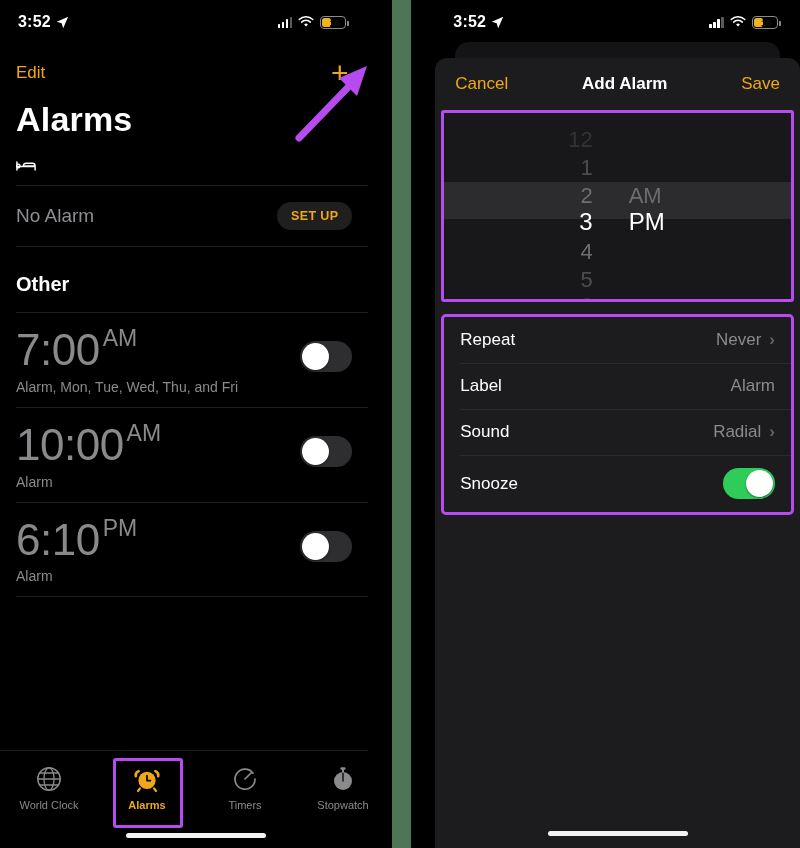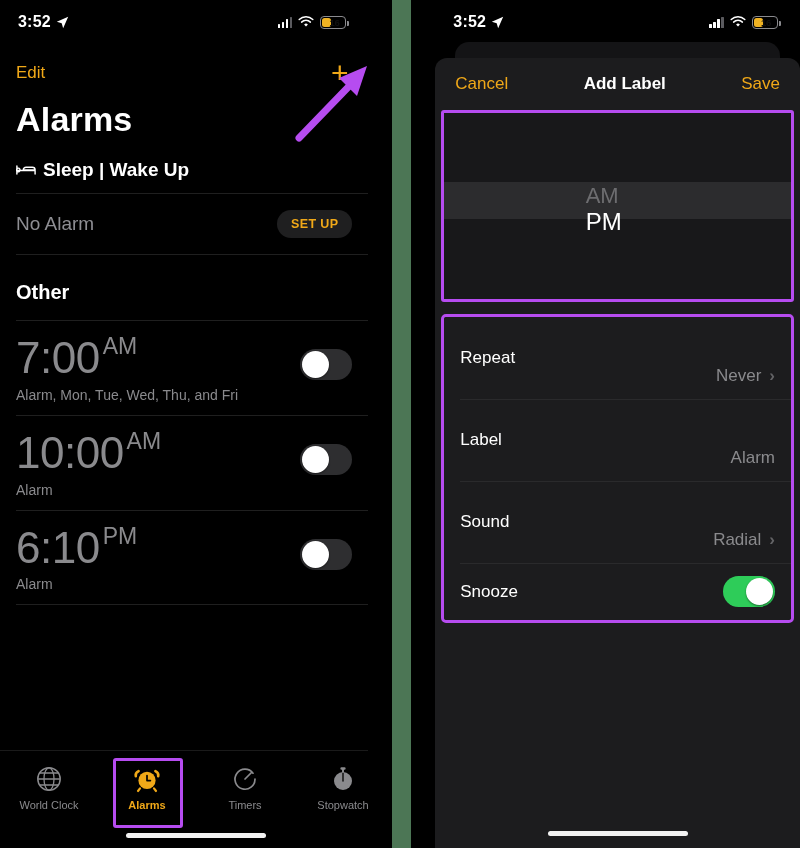--- a/index.html
+++ b/index.html
@@ -314,7 +314,7 @@
 
       <div class="sheet-nav">
         <span class="side">Cancel</span>
-        <span class="title">Add Label</span>
+        <span class="title">Add Alarm</span>
         <span class="side">Save</span>
       </div>
 

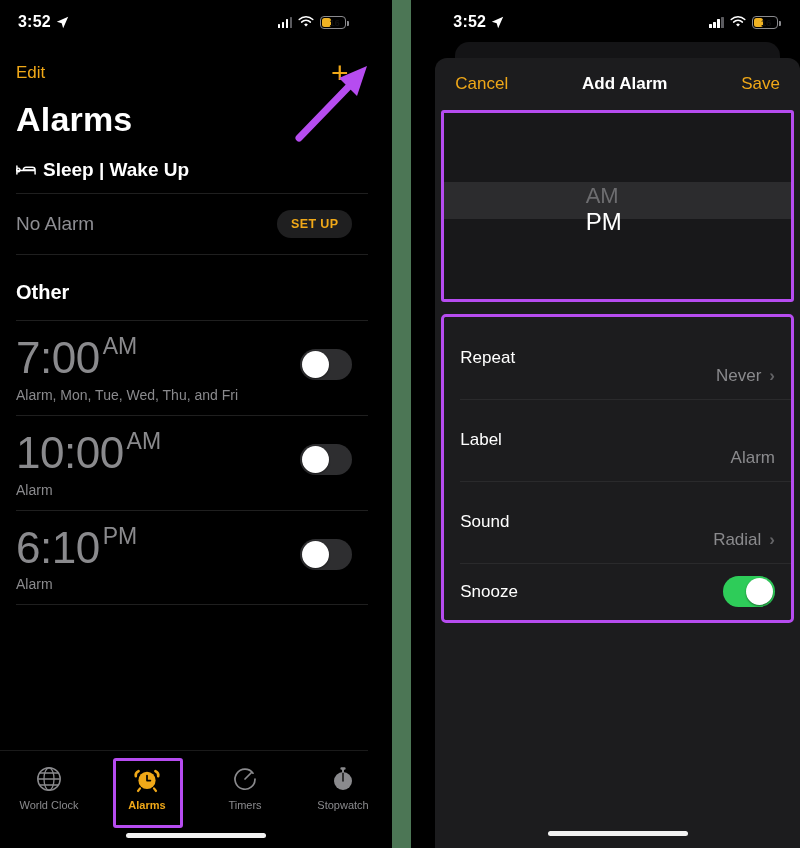--- a/index.html
+++ b/index.html
@@ -323,6 +323,15 @@
           <div class="band"></div>
           <div class="pcols">
 
+            <div class="pcol hour">
+              <div class="item f2" style="top:14px">12</div>
+              <div class="item f1" style="top:42px">1</div>
+              <div class="item" style="top:70px">2</div>
+              <div class="item sel" style="top:96px">3</div>
+              <div class="item" style="top:126px">4</div>
+              <div class="item f1" style="top:154px">5</div>
+              <div class="item f2" style="top:180px">6</div>
+            </div>
 
 
             <div class="pcol ampm">

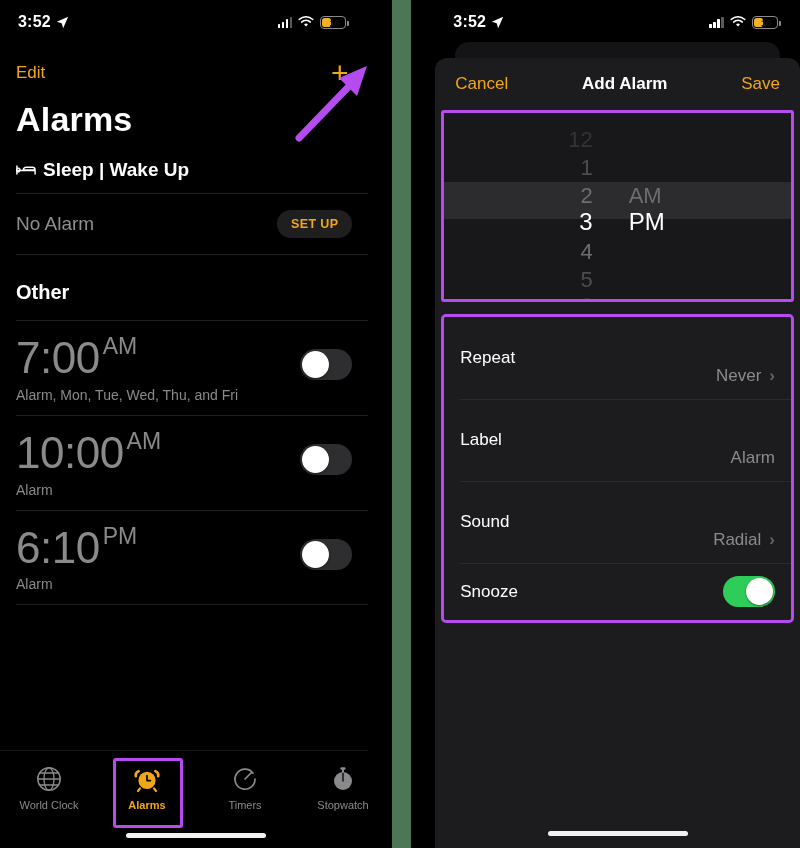--- a/index.html
+++ b/index.html
@@ -178,7 +178,6 @@
       <svg class="bed-icon" width="20" height="14" viewBox="0 0 22 15">
         <path d="M1 3v9M1 8h20v4M4.5 7.5a2 2 0 1 1 0-.1M8 7.5h13a0 0 0 0 0 0 0c0-1.8-1.2-3-3-3h-7a3 3 0 0 0-3 3z" stroke="#fff" stroke-width="1.6" fill="none" stroke-linecap="round" stroke-linejoin="round"></path>
       </svg>
-      <span>Sleep | Wake Up</span>
     </div>
     <div class="row-sep"></div>
 

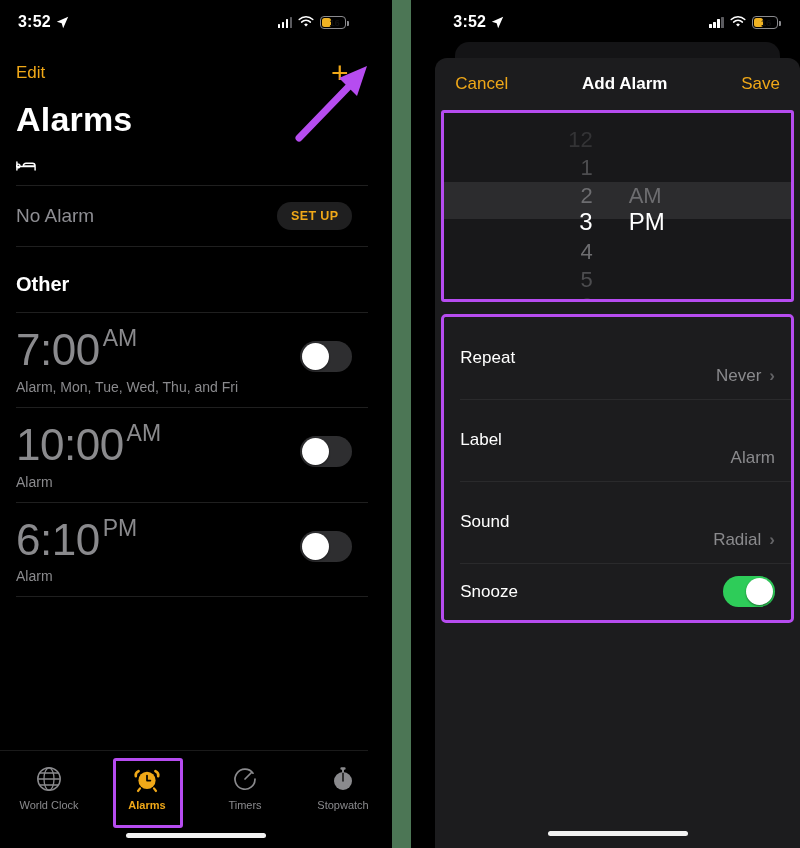--- a/index.html
+++ b/index.html
@@ -127,7 +127,7 @@
          padding: 13px 16px; position:relative; min-height:44px; }
   .opt + .opt::before { content:""; position:absolute; left:16px; right:0; top:0; height:1px; background:#2a2a2c; }
   .opt .k { color:#fff; font-size:17px; }
-  .opt .v { color:#8a8a8d; font-size:17px; display:flex; align-items:center; gap:8px;margin-top:36px; }
+  .opt .v { color:#8a8a8d; font-size:17px; display:flex; align-items:center; gap:8px; }
   .chev { color:#636366; font-size:17px; font-weight:600; }
   .opt .toggle { margin-top:0; }
 

